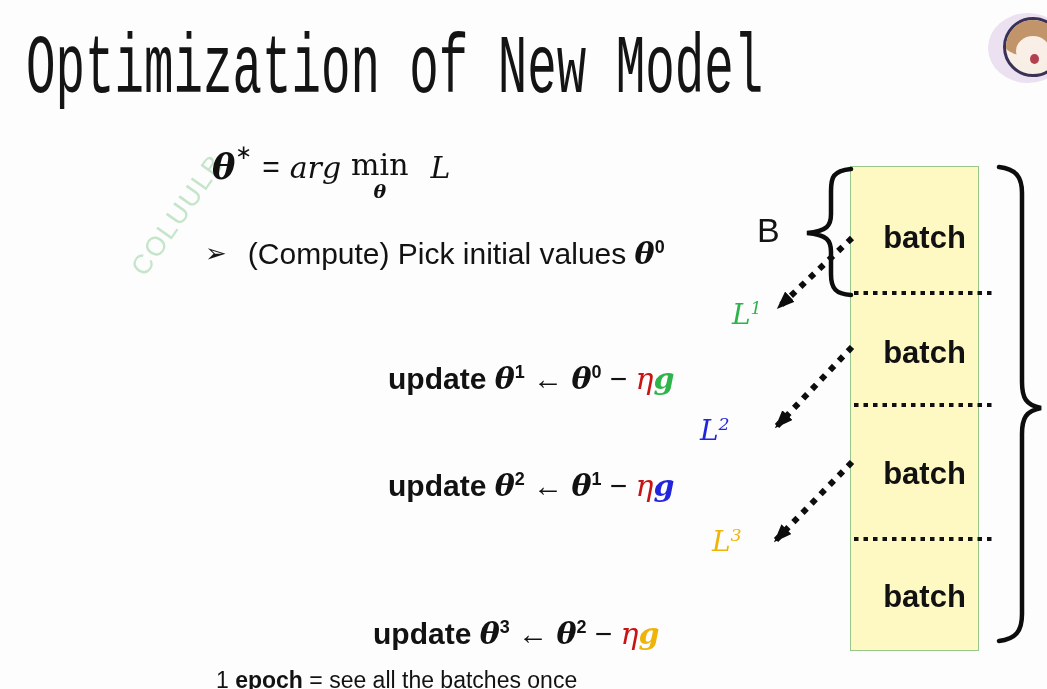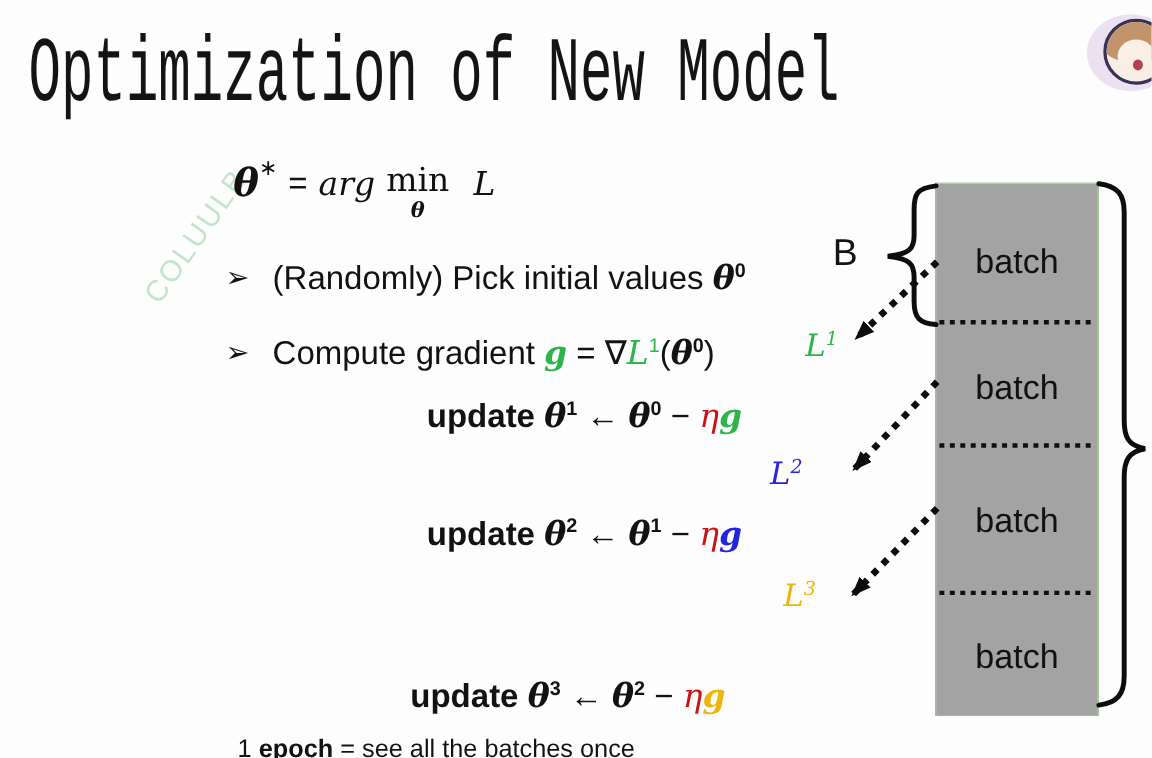--- a/index.html
+++ b/index.html
@@ -77,7 +77,7 @@
     <span class="mi f-loss">L</span>
   </div>
 
-  <div class="line" style="left:205px; top:236px;"><span class="chevron">➢</span><span><span>(Randomly) Pick initial values </span><span class="bold mi">θ</span><sup class="bold">0</sup></span></div>
+  <div class="line" style="left:205px; top:236px;"><span class="chevron">➢</span><span><span>(Compute) Pick initial values </span><span class="bold mi">θ</span><sup class="bold">0</sup></span></div>
 
   <div class="line" style="left:205px; top:303px;"><span class="chevron">➢</span><span><span>Compute gradient </span><span class="c-green bold mi">g</span><span> = ∇</span><span class="c-green mi">L</span><sup class="c-green">1</sup><span>(</span><span class="bold mi">θ</span><sup class="bold">0</sup><span>)</span></span></div>
 

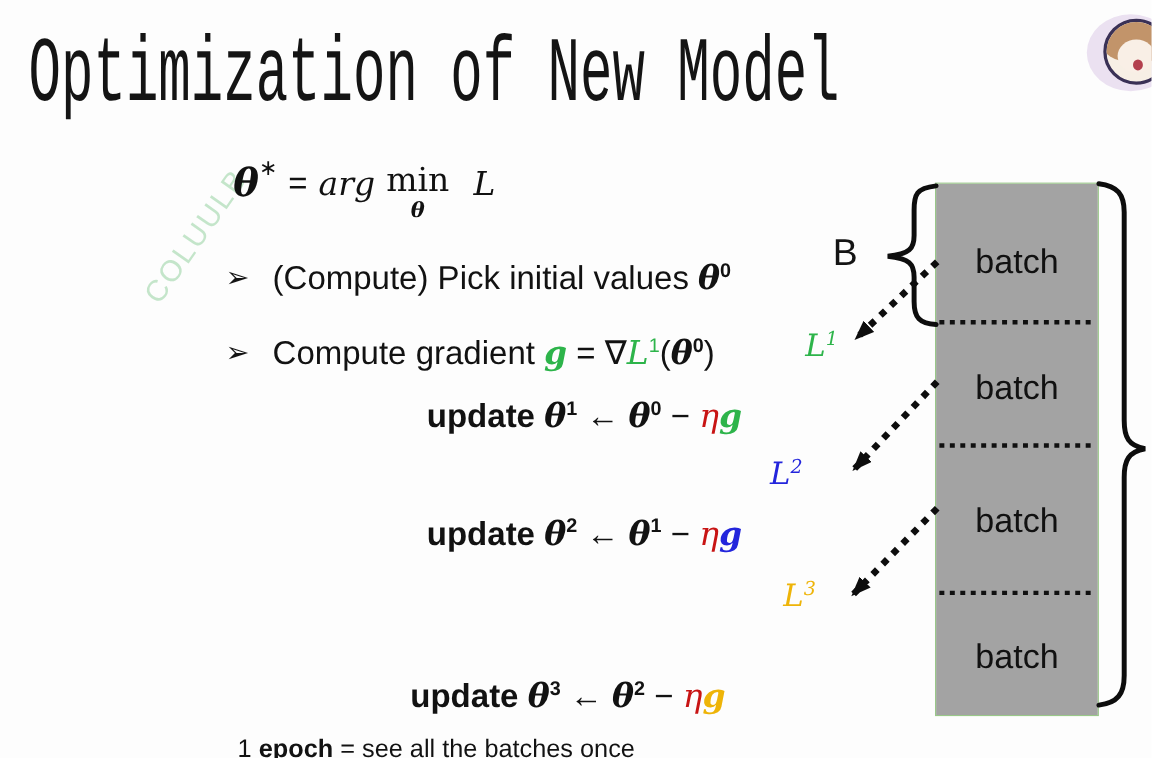--- a/index.html
+++ b/index.html
@@ -36,8 +36,8 @@
   .f-loss{margin:4px 0 0 10px;}
   
   .batch-box{
-    position:absolute; left:851px; top:167px; width:147px; height:483px;
-    background:#a3a3a3; outline:1px solid #99c789; z-index:1;
+    position:absolute; left:851px; top:167px; width:127px; height:483px;
+    background:#fef9c3; outline:1px solid #99c789; z-index:1;font-weight:bold;
   }
   .batch-label{position:absolute; left:0; width:147px; text-align:center; font-size:31px; color:#111;}
   .b-label{position:absolute; left:757px; top:211px; font-size:34px; color:#141414; z-index:3;}

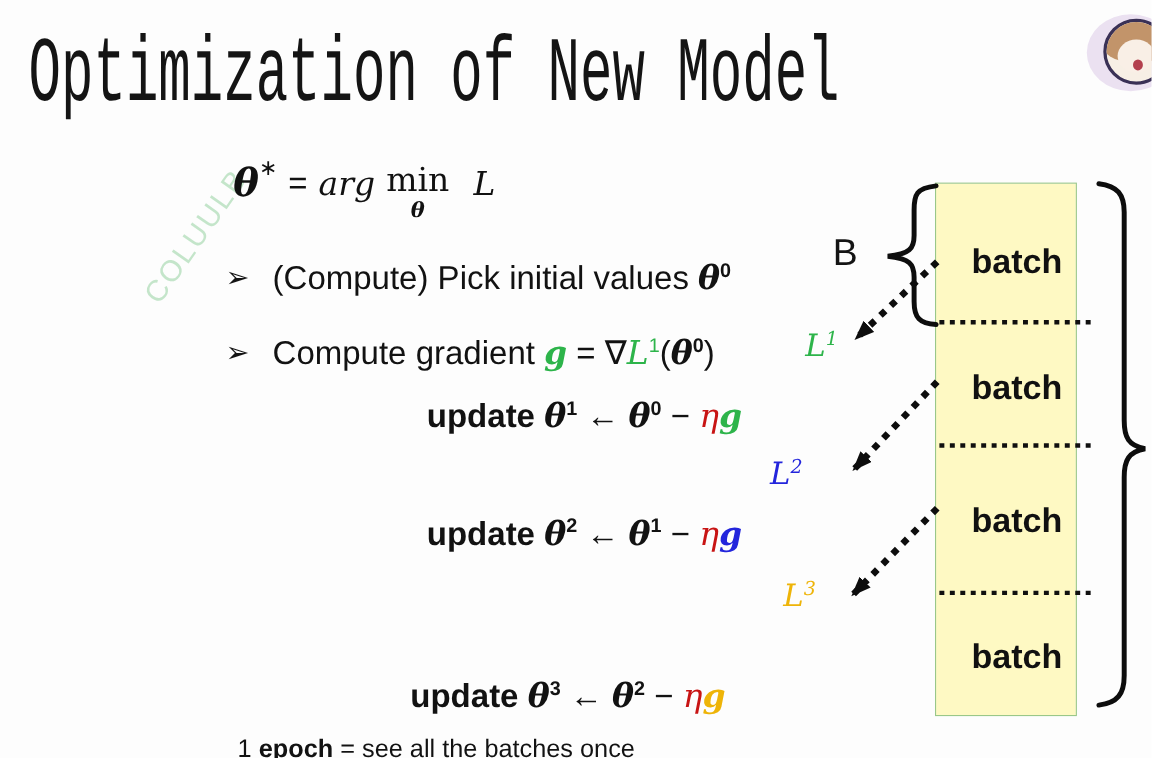--- a/index.html
+++ b/index.html
@@ -79,7 +79,6 @@
 
   <div class="line" style="left:205px; top:236px;"><span class="chevron">➢</span><span><span>(Compute) Pick initial values </span><span class="bold mi">θ</span><sup class="bold">0</sup></span></div>
 
-  <div class="line" style="left:205px; top:303px;"><span class="chevron">➢</span><span><span>Compute gradient </span><span class="c-green bold mi">g</span><span> = ∇</span><span class="c-green mi">L</span><sup class="c-green">1</sup><span>(</span><span class="bold mi">θ</span><sup class="bold">0</sup><span>)</span></span></div>
 
   <div class="line" style="left:388px; top:361px;"><span><span class="bold">update  </span><span class="bold mi">θ</span><sup class="bold">1</sup><span> ← </span><span class="bold mi">θ</span><sup class="bold">0</sup><span> − </span><span class="c-red mi">η</span><span class="c-green bold mi">g</span></span></div>
 

